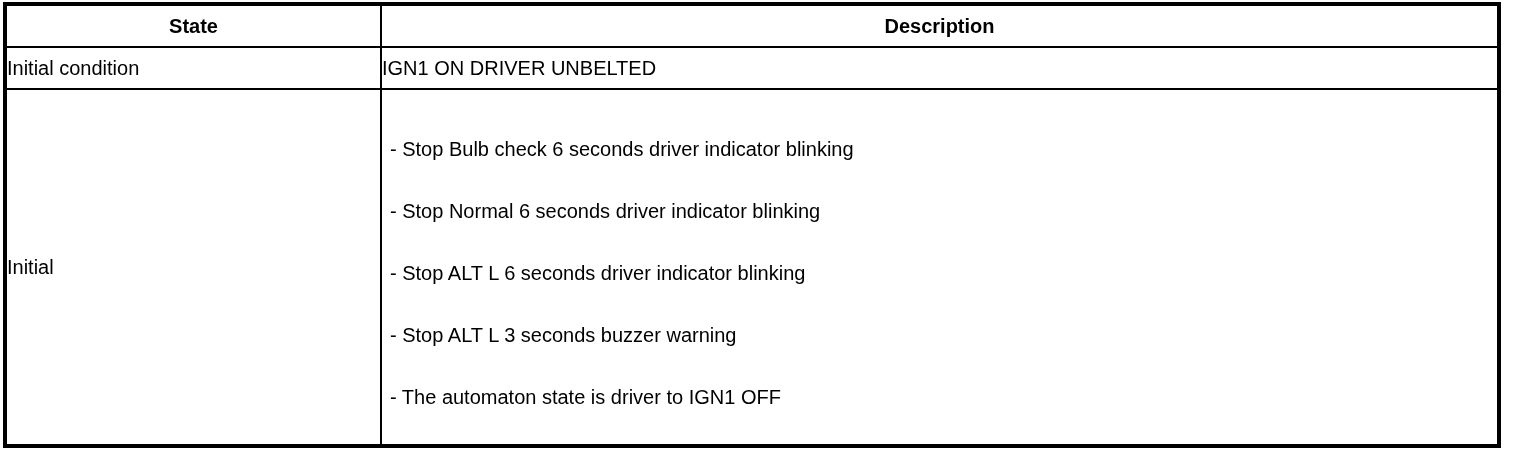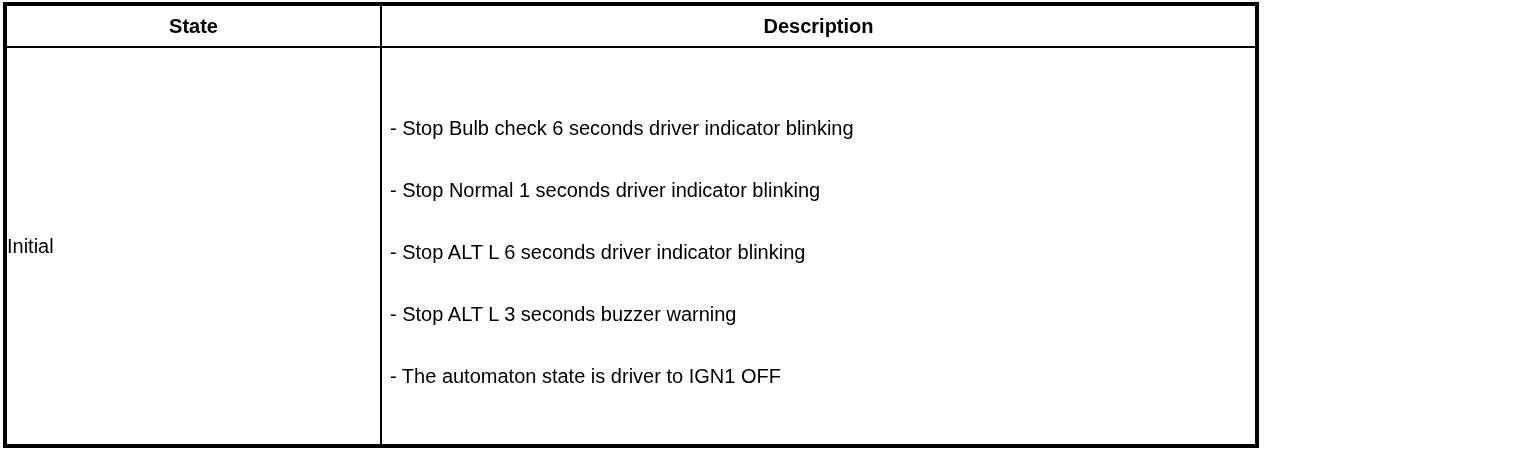--- a/index.html
+++ b/index.html
@@ -19,7 +19,7 @@
   table.spec-table {
     border-collapse: collapse;
     table-layout: fixed;
-    width: 1256px;
+    width: 1498px;
     height: 446px;
     margin: 2px 3px;
     background: #ffffff;

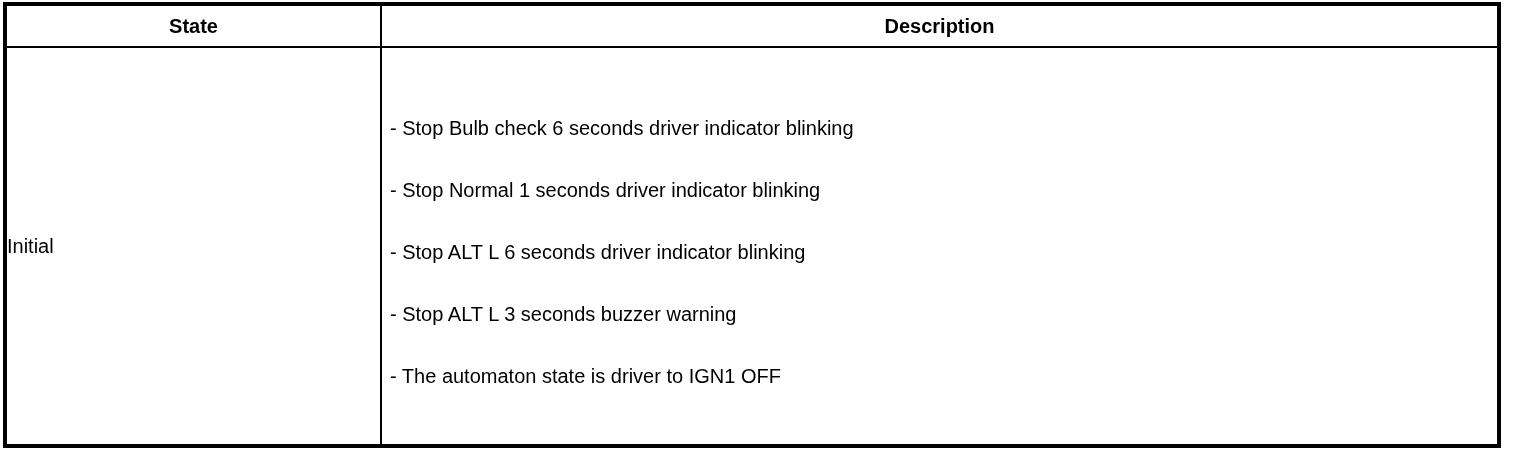--- a/index.html
+++ b/index.html
@@ -82,6 +82,10 @@
       </tr>
     </thead>
     <tbody>
+      <tr class="data-row">
+        <td class="state-cell">Initial condition</td>
+        <td class="desc-cell">IGN1 ON DRIVER UNBELTED</td>
+      </tr>
       <tr>
         <td class="state-cell">Initial</td>
         <td class="action-desc-cell">

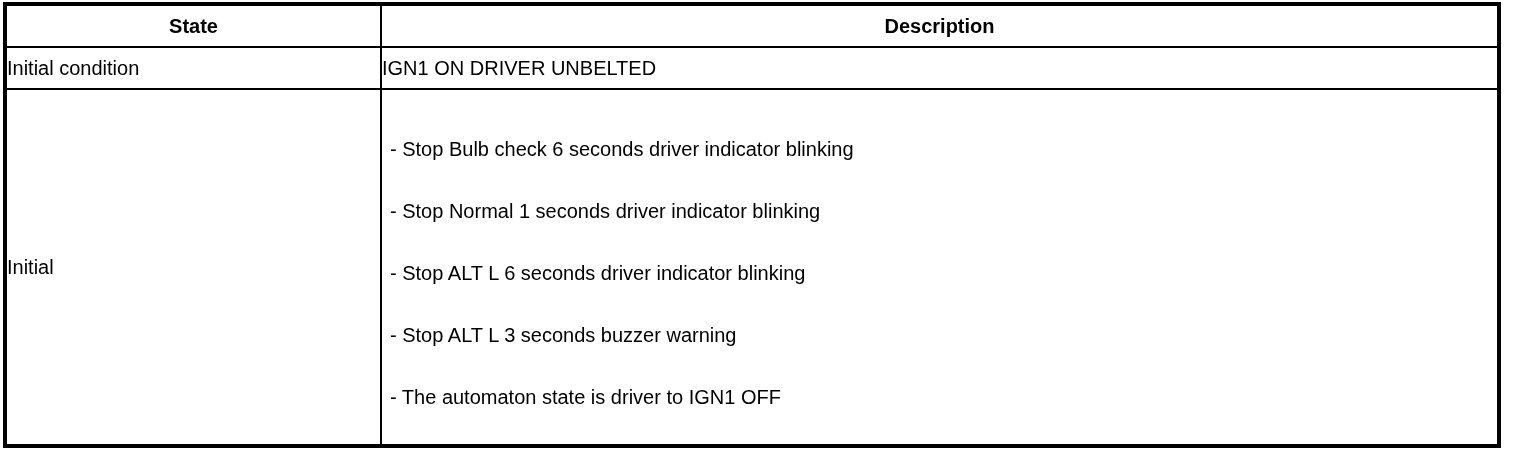--- a/index.html
+++ b/index.html
@@ -91,7 +91,7 @@
         <td class="action-desc-cell">
           <div class="action-lines">
             <div class="action-line">- Stop Bulb check 6 seconds driver indicator blinking</div>
-            <div class="action-line">- Stop Normal 1 seconds driver indicator blinking</div>
+            <div class="action-line">- Stop Normal 6 seconds driver indicator blinking</div>
             <div class="action-line">- Stop ALT L 6 seconds driver indicator blinking</div>
             <div class="action-line">- Stop ALT L 3 seconds buzzer warning</div>
             <div class="action-line">- The automaton state is driver to IGN1 OFF</div>

